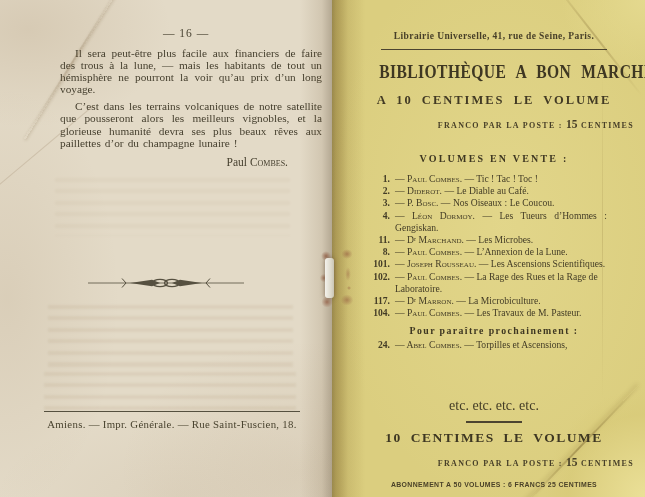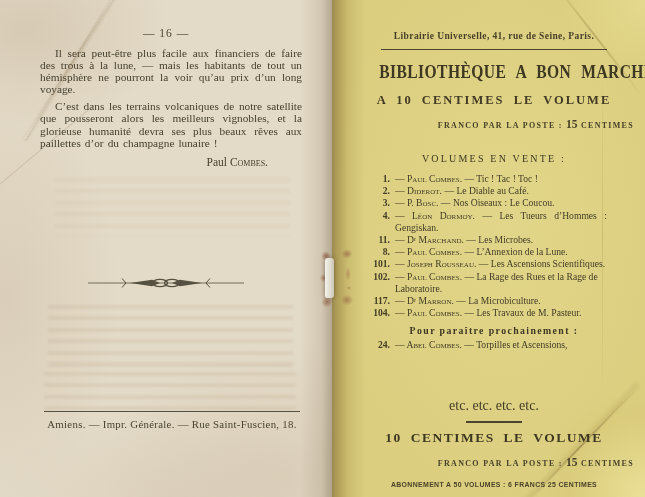--- a/index.html
+++ b/index.html
@@ -17,6 +17,7 @@
       radial-gradient(ellipse 160px 300px at 2% 60%, rgba(150,120,82,0.12), transparent 70%),
       radial-gradient(ellipse 260px 120px at 50% 100%, rgba(148,118,80,0.08), transparent 70%);
     color:#46402f;
+    padding-left:20px;
   }
   .lp-crease{
     position:absolute;left:-18px;top:62px;width:180px;height:2px;

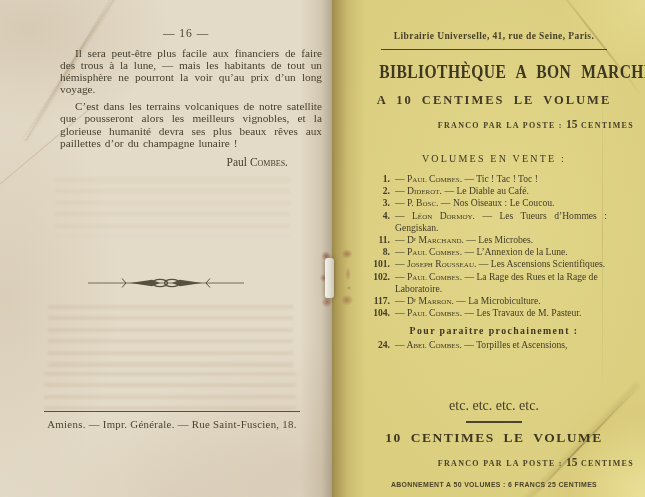--- a/index.html
+++ b/index.html
@@ -87,7 +87,7 @@
   .rp-subtitle{margin:10px 0 0 0;text-align:center;font-size:12.5px;font-weight:bold;letter-spacing:2px;word-spacing:4px;color:#423a24;}
   .franco{margin:10px 0 0 0;text-align:right;font-size:8px;font-weight:bold;letter-spacing:1.3px;color:#473f28;}
   .franco .price{font-size:11.5px;letter-spacing:0;}
-  .rp-heading{margin:23px 0 0 0;text-align:center;font-size:10px;font-weight:normal;letter-spacing:2.2px;color:#3e3722;}
+  .rp-heading{margin:23px 0 0 0;text-align:center;font-size:10px;font-weight:bold;letter-spacing:2.2px;color:#3e3722;}
   .vol-list{margin:9px 0 0 0;font-size:9.6px;line-height:12.2px;color:#433c26;}
   .vol{display:flex;}
   .vol-num{width:36px;flex:none;text-align:right;padding-right:5px;font-weight:bold;}

